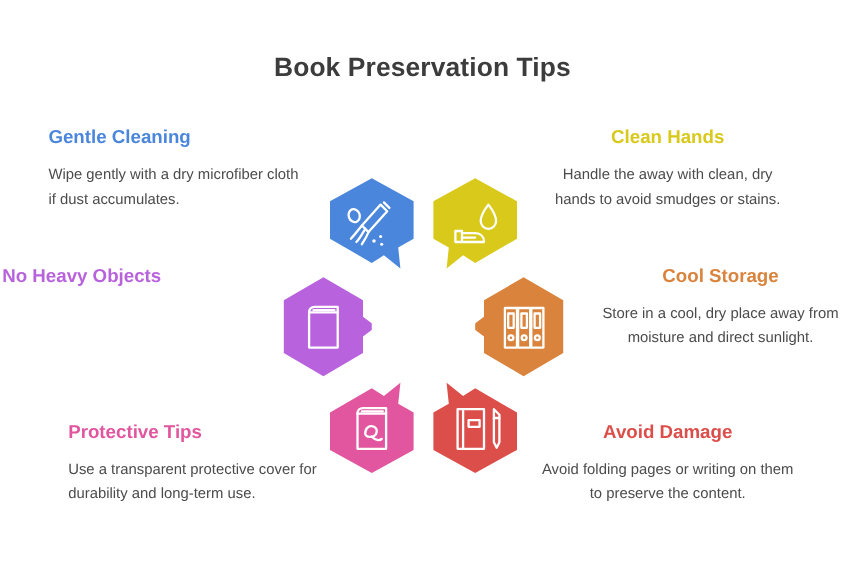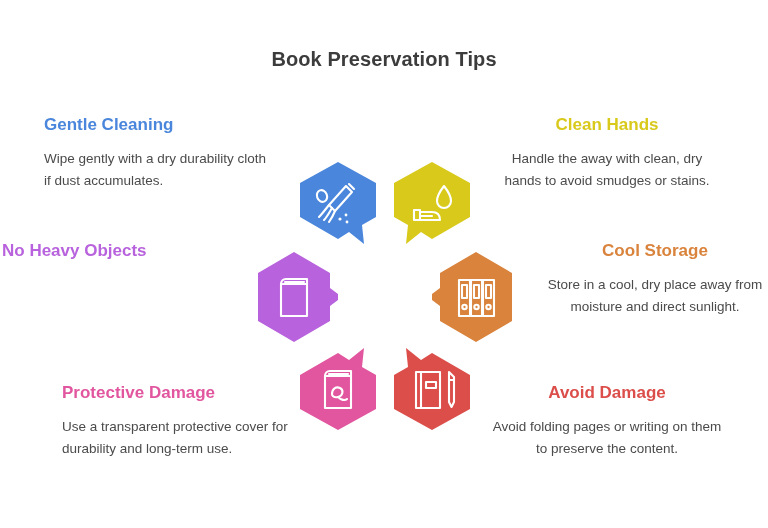--- a/index.html
+++ b/index.html
@@ -26,7 +26,7 @@
     left: 0;
     width: 768px;
     text-align: center;
-    font-size: 20px;
+    font-size: 24px;
     font-weight: bold;
     color: #3c3c3c;
     letter-spacing: 0.1px;

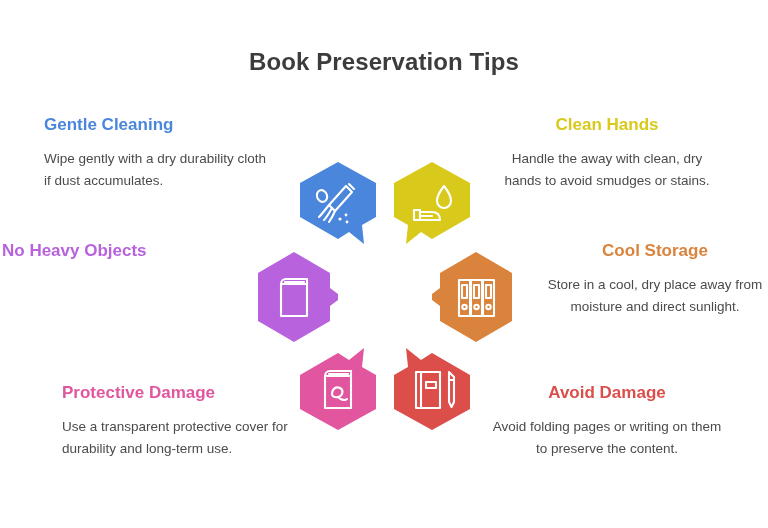--- a/index.html
+++ b/index.html
@@ -101,7 +101,7 @@
 
   <div class="tip-block align-right" id="tip-gentle-cleaning">
     <div class="tip-heading" style="color:#4a86db">Gentle Cleaning</div>
-    <div class="tip-body">Wipe gently with a dry durability cloth if dust accumulates.</div>
+    <div class="tip-body">Wipe gently with a dry microfiber cloth if dust accumulates.</div>
   </div>
 
   <div class="tip-block align-right" id="tip-no-heavy-objects">

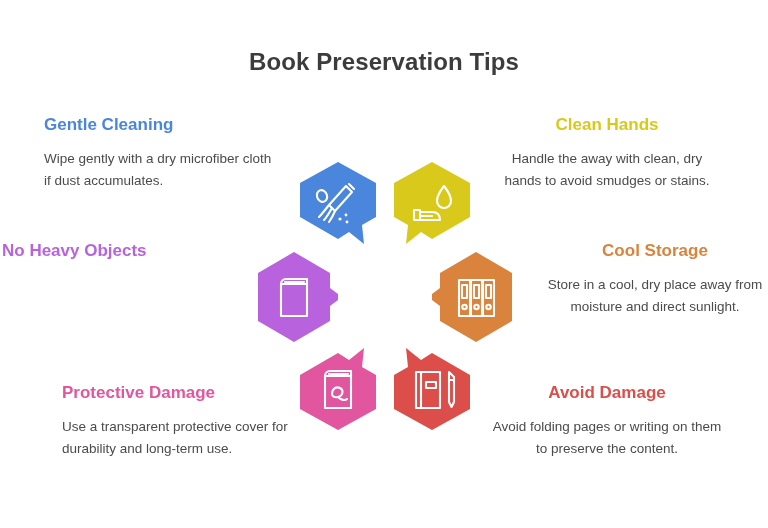--- a/index.html
+++ b/index.html
@@ -109,7 +109,7 @@
   </div>
 
   <div class="tip-block align-right" id="tip-protective-cover">
-    <div class="tip-heading" style="color:#e1569e">Protective Damage</div>
+    <div class="tip-heading" style="color:#e1569e">Protective Tips</div>
     <div class="tip-body">Use a transparent protective cover for durability and long-term use.</div>
   </div>
 

